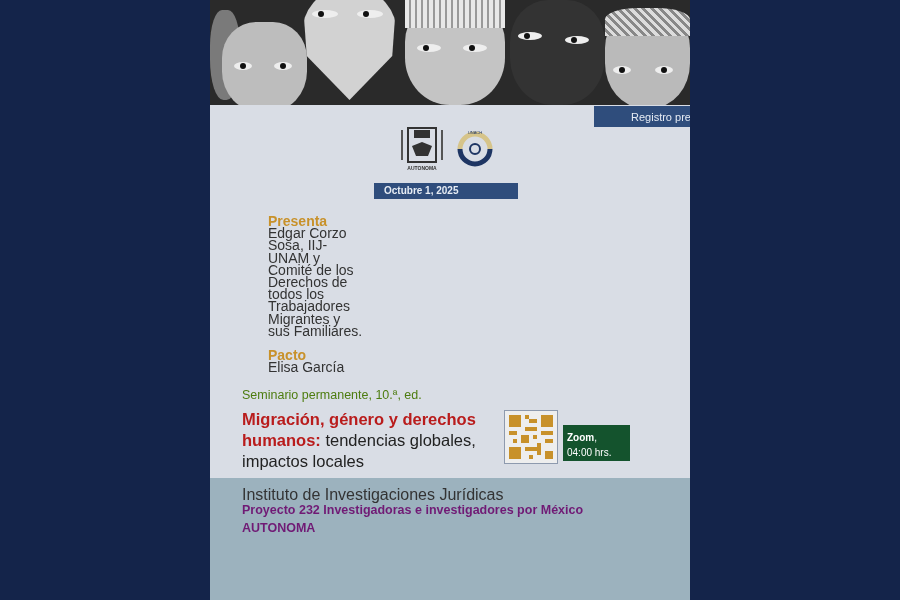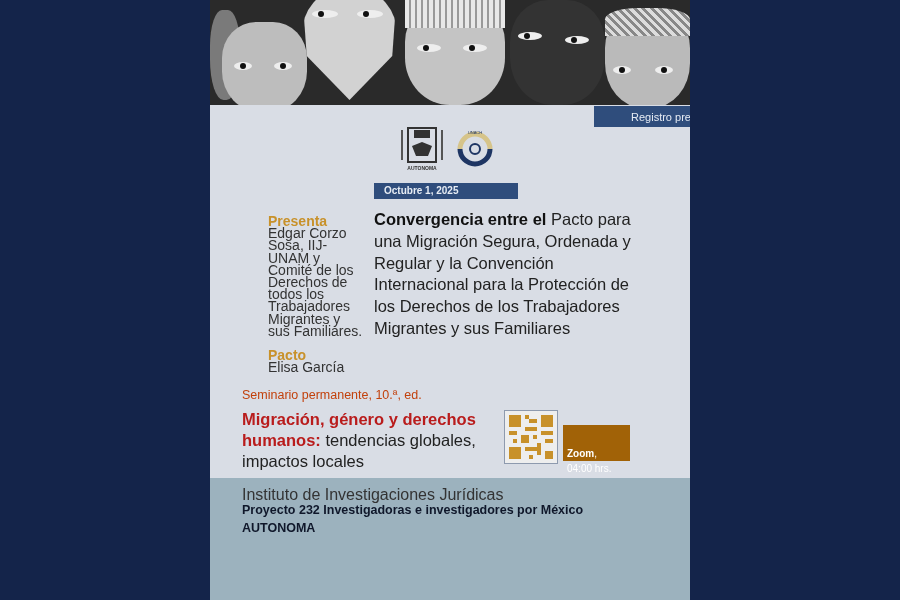--- a/index.html
+++ b/index.html
@@ -90,7 +90,6 @@
     <div>Elisa García</div>
   </div>
 
-  <div class="title"><b>Convergencia entre el</b><span> Pacto para una Migración Segura, Ordenada y Regular y la Convención Internacional para la Protección de los Derechos de los Trabajadores Migrantes y sus Familiares</span></div>
 
   <div class="seminar">Seminario permanente, 10.ª, ed.</div>
 

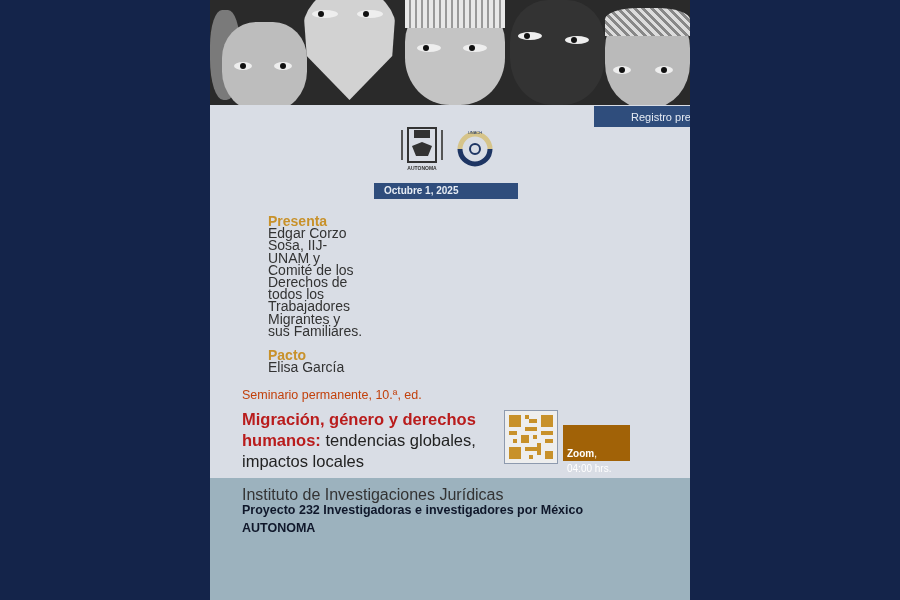--- a/index.html
+++ b/index.html
@@ -18,7 +18,7 @@
   .lbl{color:#c8912a;font-weight:bold;}
   .title{position:absolute;left:164px;top:209px;width:260px;font-size:16.5px;line-height:21.8px;color:#222;}
   .title b{font-weight:bold;color:#111;}
-  .seminar{position:absolute;left:32px;top:388px;font-size:12.5px;color:#c2410c;}
+  .seminar{position:absolute;left:32px;top:388px;font-size:12.5px;color:#4d7c0f;}
   .subtitle{position:absolute;left:32px;top:409px;width:270px;font-size:16.5px;line-height:21px;color:#222;}
   .subtitle b{color:#b91c1c;}
   .qr{position:absolute;left:294px;top:410px;width:54px;height:54px;border:1px solid #8e9aae;background:#eee;box-sizing:border-box;padding:4px;}

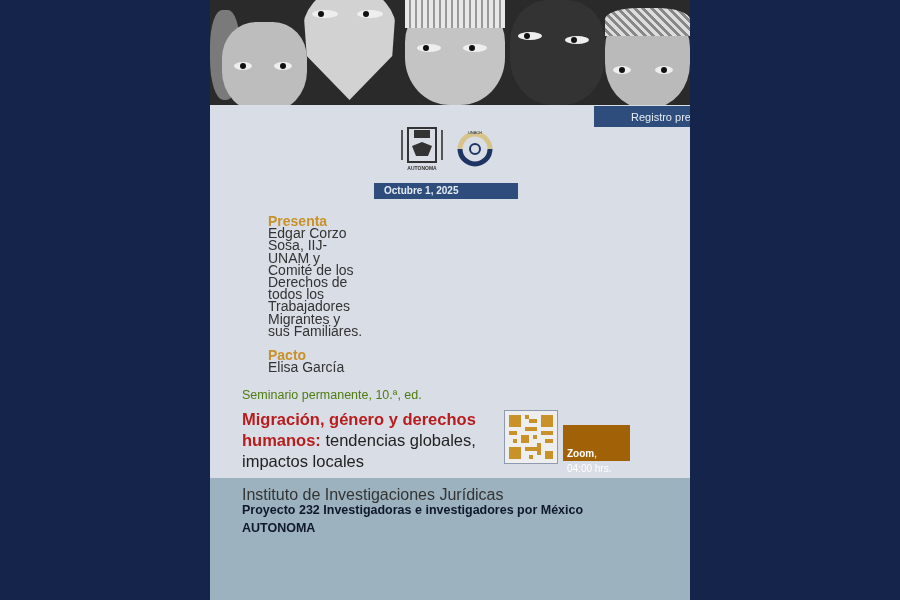--- a/index.html
+++ b/index.html
@@ -22,7 +22,7 @@
   .subtitle{position:absolute;left:32px;top:409px;width:270px;font-size:16.5px;line-height:21px;color:#222;}
   .subtitle b{color:#b91c1c;}
   .qr{position:absolute;left:294px;top:410px;width:54px;height:54px;border:1px solid #8e9aae;background:#eee;box-sizing:border-box;padding:4px;}
-  .zoom{position:absolute;left:353px;top:425px;width:67px;height:36px;background:#a16207;color:#fff;font-size:10px;padding:21px 0 0 4px;box-sizing:border-box;line-height:15px;}
+  .zoom{position:absolute;left:353px;top:425px;width:67px;height:36px;background:#14532d;color:#fff;font-size:10px;padding:5px 0 0 4px;box-sizing:border-box;line-height:15px;}
   .footer{position:absolute;left:0;top:478px;width:480px;height:122px;background:#9cb2be;}
   .inst{position:absolute;left:32px;top:8px;font-size:16px;color:#333;}
   .proj{position:absolute;left:32px;top:23px;width:420px;font-size:12.5px;line-height:18px;font-weight:bold;color:#0f172a;}

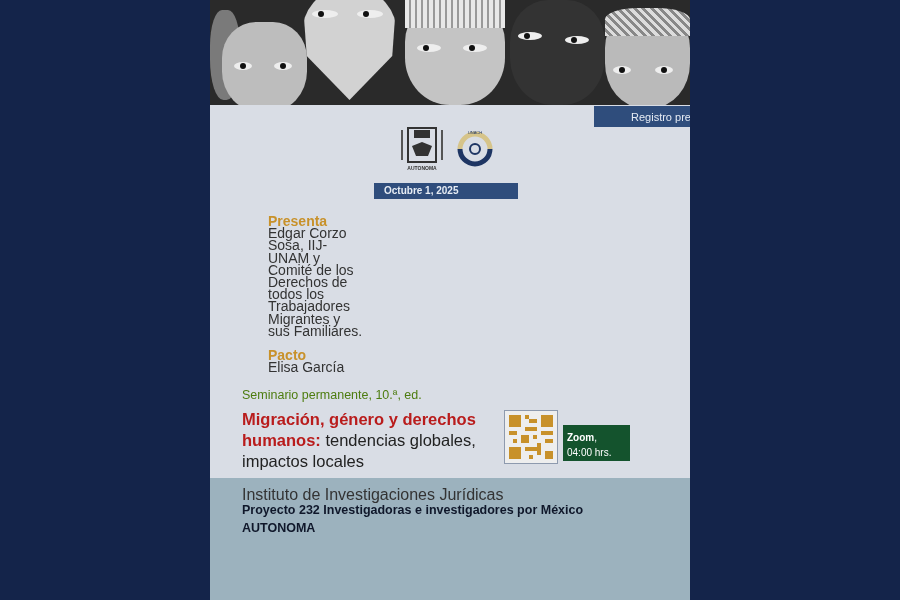--- a/index.html
+++ b/index.html
@@ -25,7 +25,7 @@
   .zoom{position:absolute;left:353px;top:425px;width:67px;height:36px;background:#14532d;color:#fff;font-size:10px;padding:5px 0 0 4px;box-sizing:border-box;line-height:15px;}
   .footer{position:absolute;left:0;top:478px;width:480px;height:122px;background:#9cb2be;}
   .inst{position:absolute;left:32px;top:8px;font-size:16px;color:#333;}
-  .proj{position:absolute;left:32px;top:23px;width:420px;font-size:12.5px;line-height:18px;font-weight:bold;color:#0f172a;}
+  .proj{position:absolute;left:32px;top:23px;width:420px;font-size:12.5px;line-height:18px;font-weight:bold;color:#701a75;}
 </style>
 </head>
 <body>

